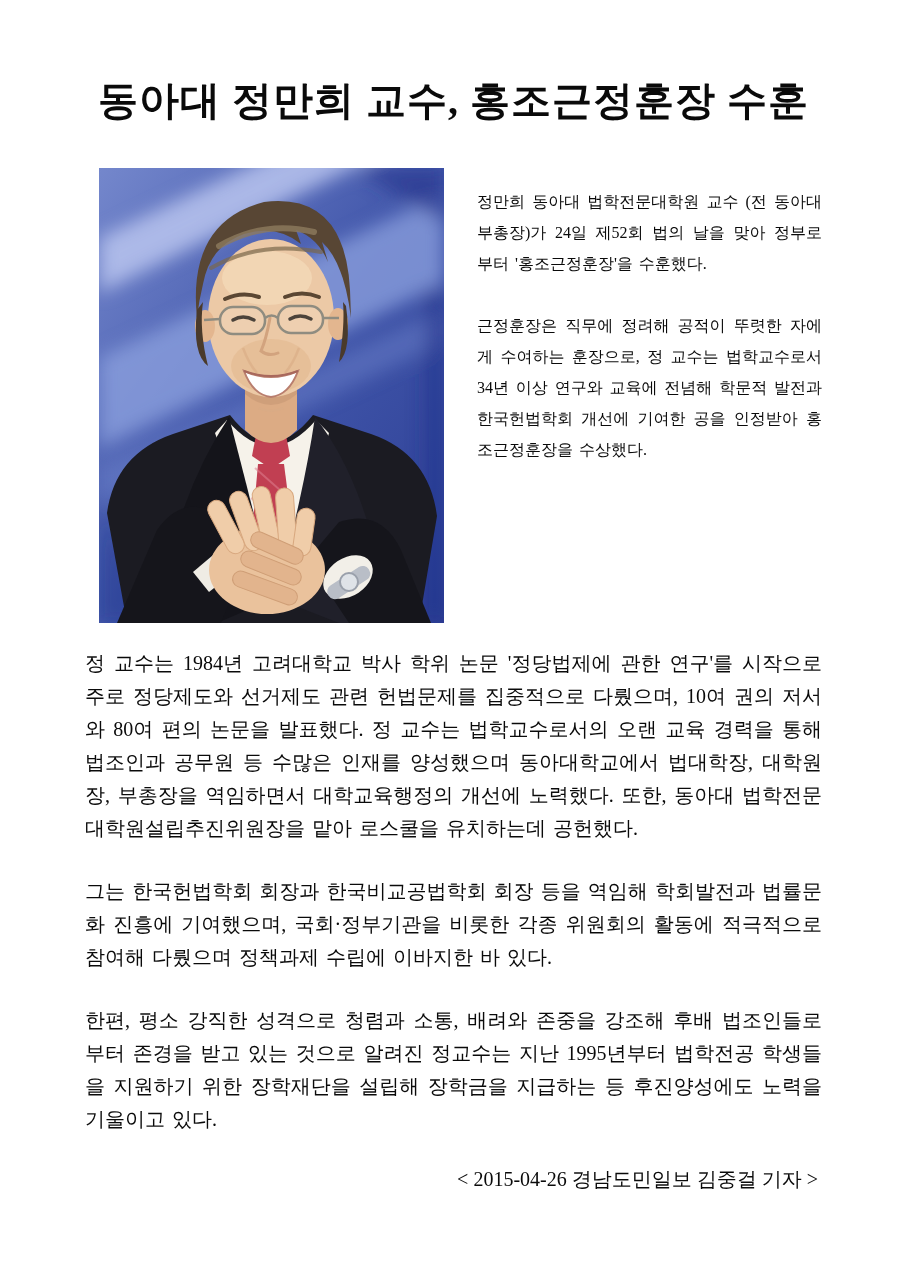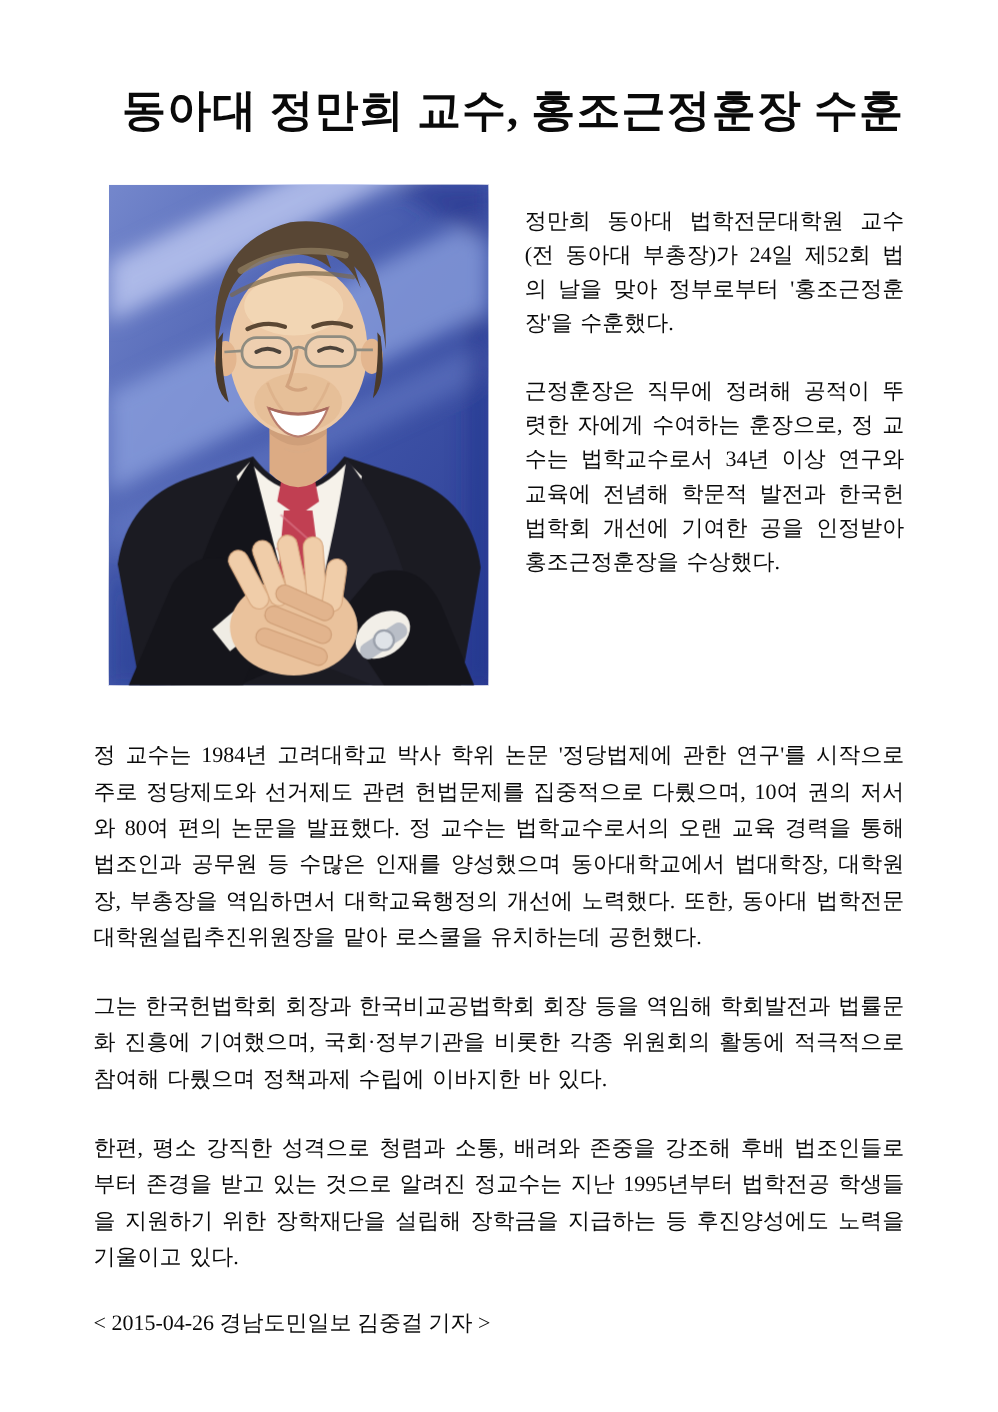--- a/index.html
+++ b/index.html
@@ -22,7 +22,7 @@
     font-size: 40px;
     line-height: 48px;
     font-weight: 700;
-    text-align: right;
+    text-align: center;
     letter-spacing: 1px;
     white-space: nowrap;
   }

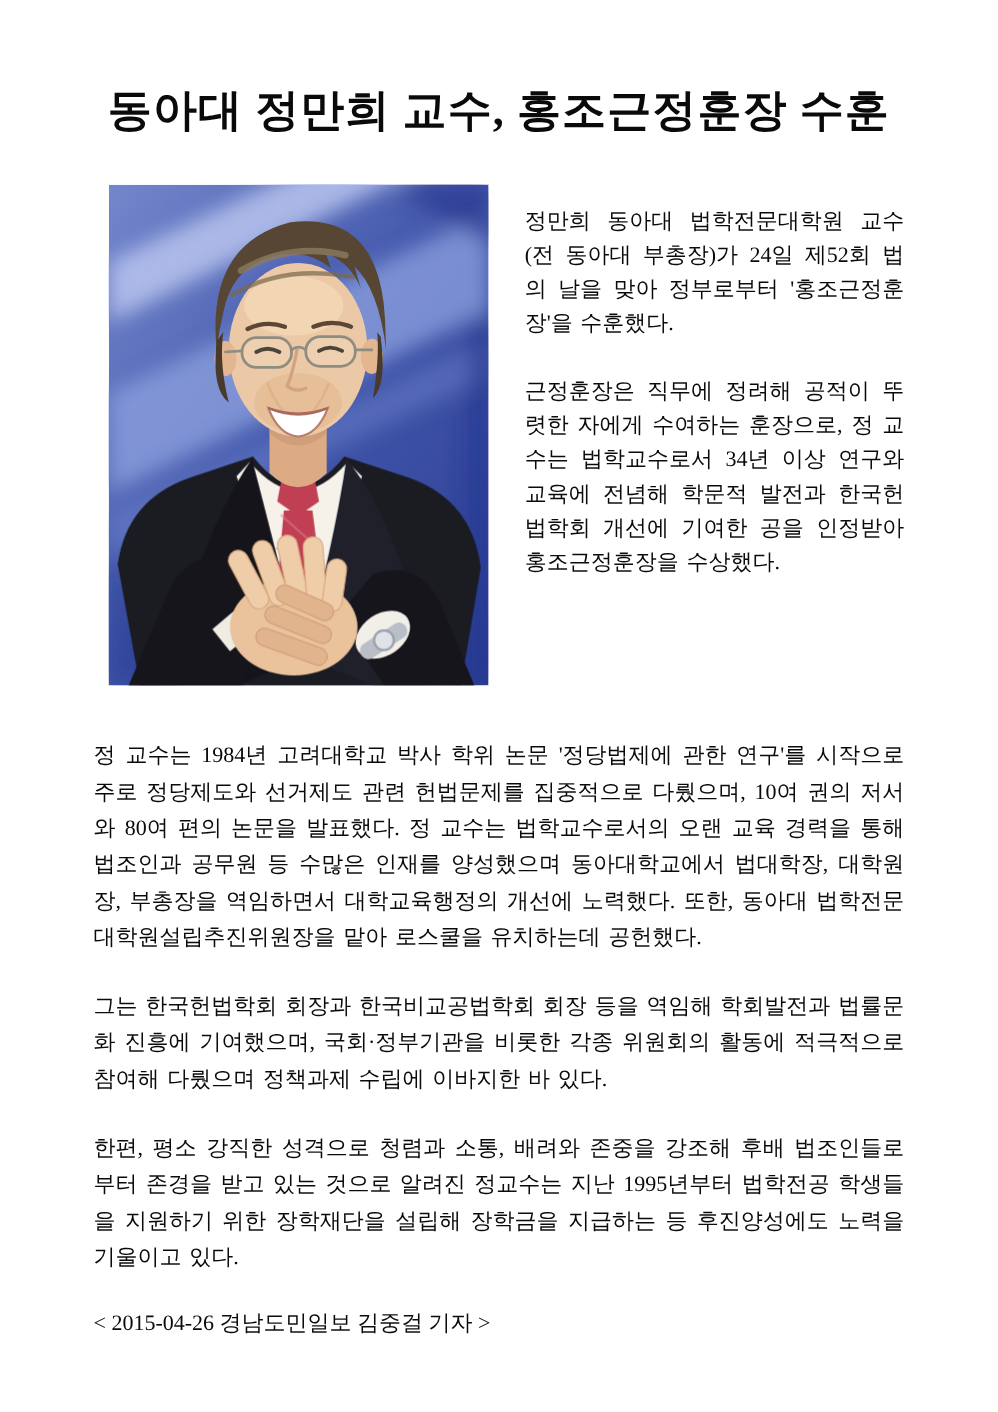--- a/index.html
+++ b/index.html
@@ -44,7 +44,7 @@
   }
   .lead-col p {
     margin: 0;
-    font-size: 20px;
+    font-size: 16px;
     line-height: 31px;
     text-align: justify;
     word-spacing: 2px;

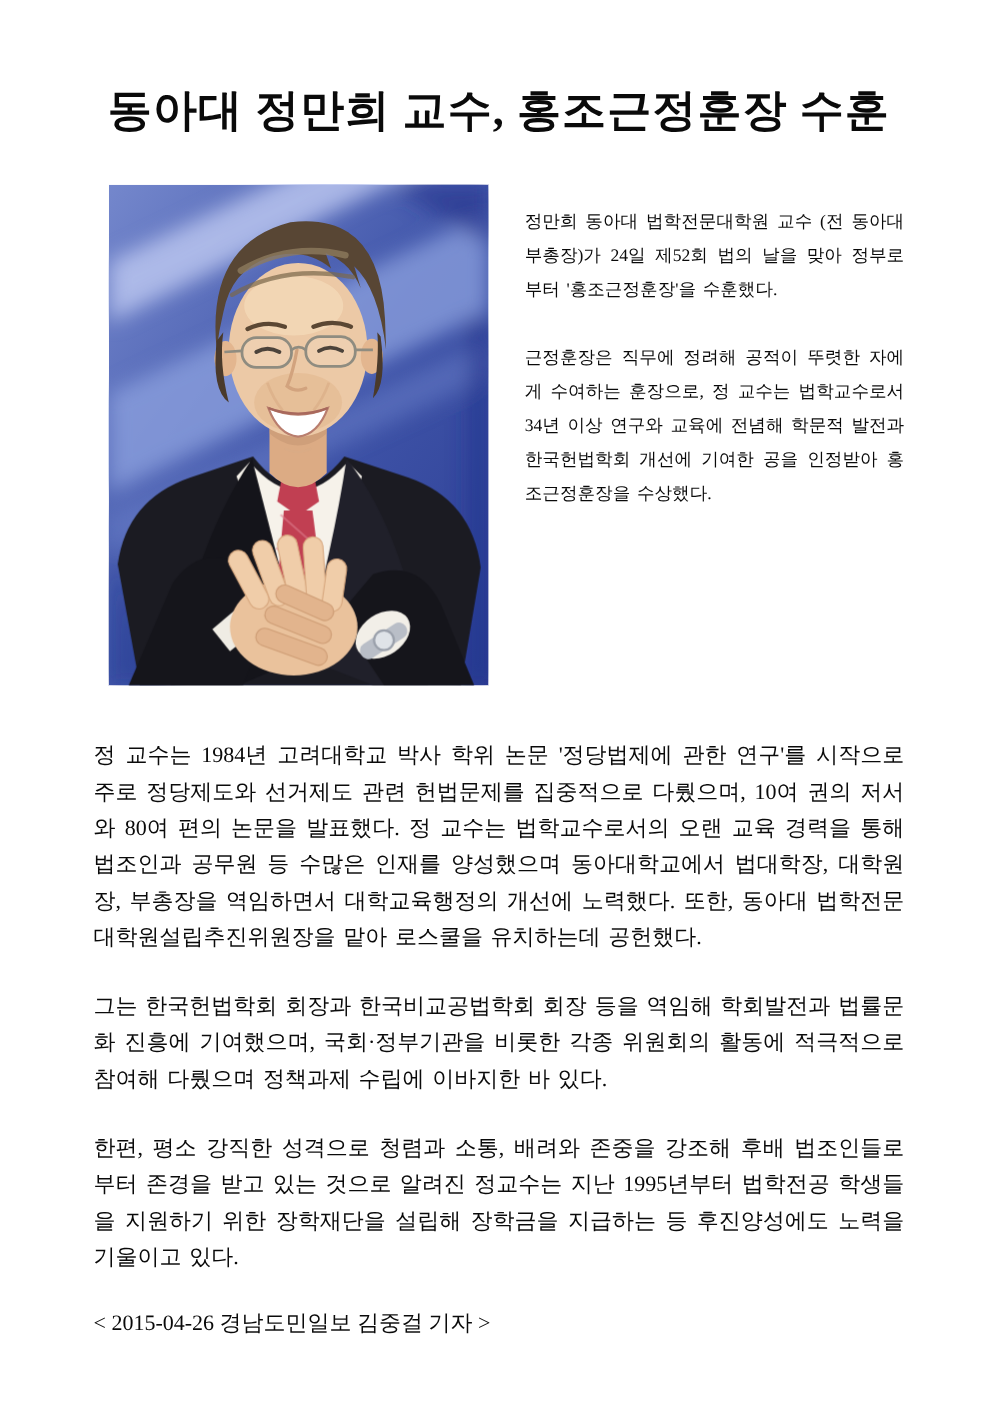--- a/index.html
+++ b/index.html
@@ -57,7 +57,7 @@
     text-align: justify;
     word-spacing: 2px;
   }
-  .body-p.first { margin-top: 48px; }
+  .body-p.first { margin-top: 24px; }
   .byline {
     margin-top: 28px;
     font-size: 20px;

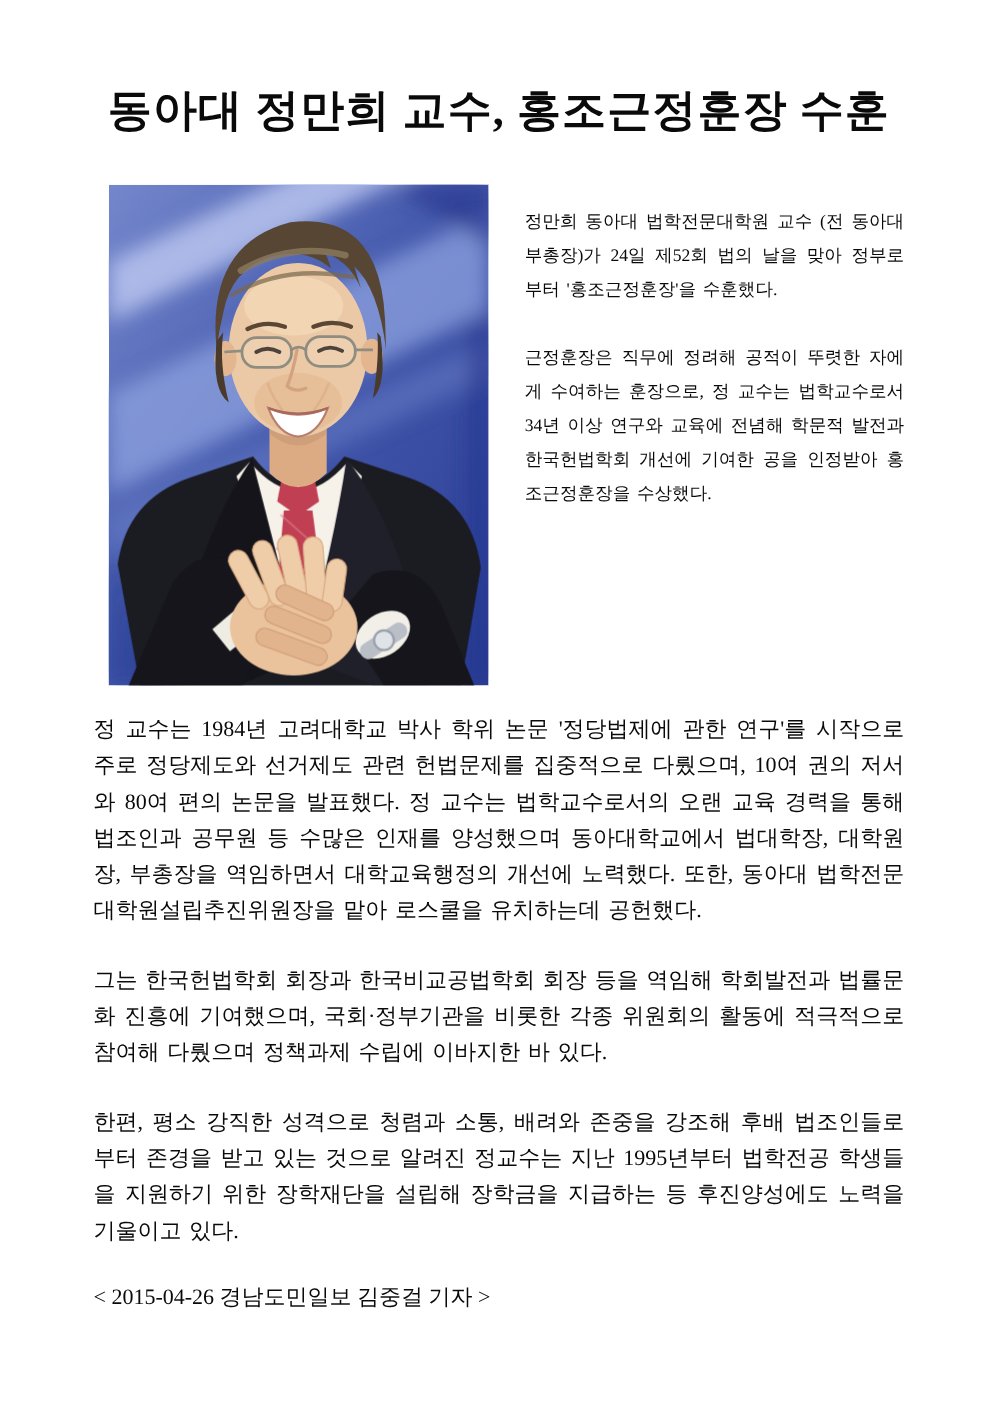--- a/index.html
+++ b/index.html
@@ -62,6 +62,7 @@
     margin-top: 28px;
     font-size: 20px;
     line-height: 30px;
+    text-align: right;
     padding-right: 4px;
   }
 </style>

